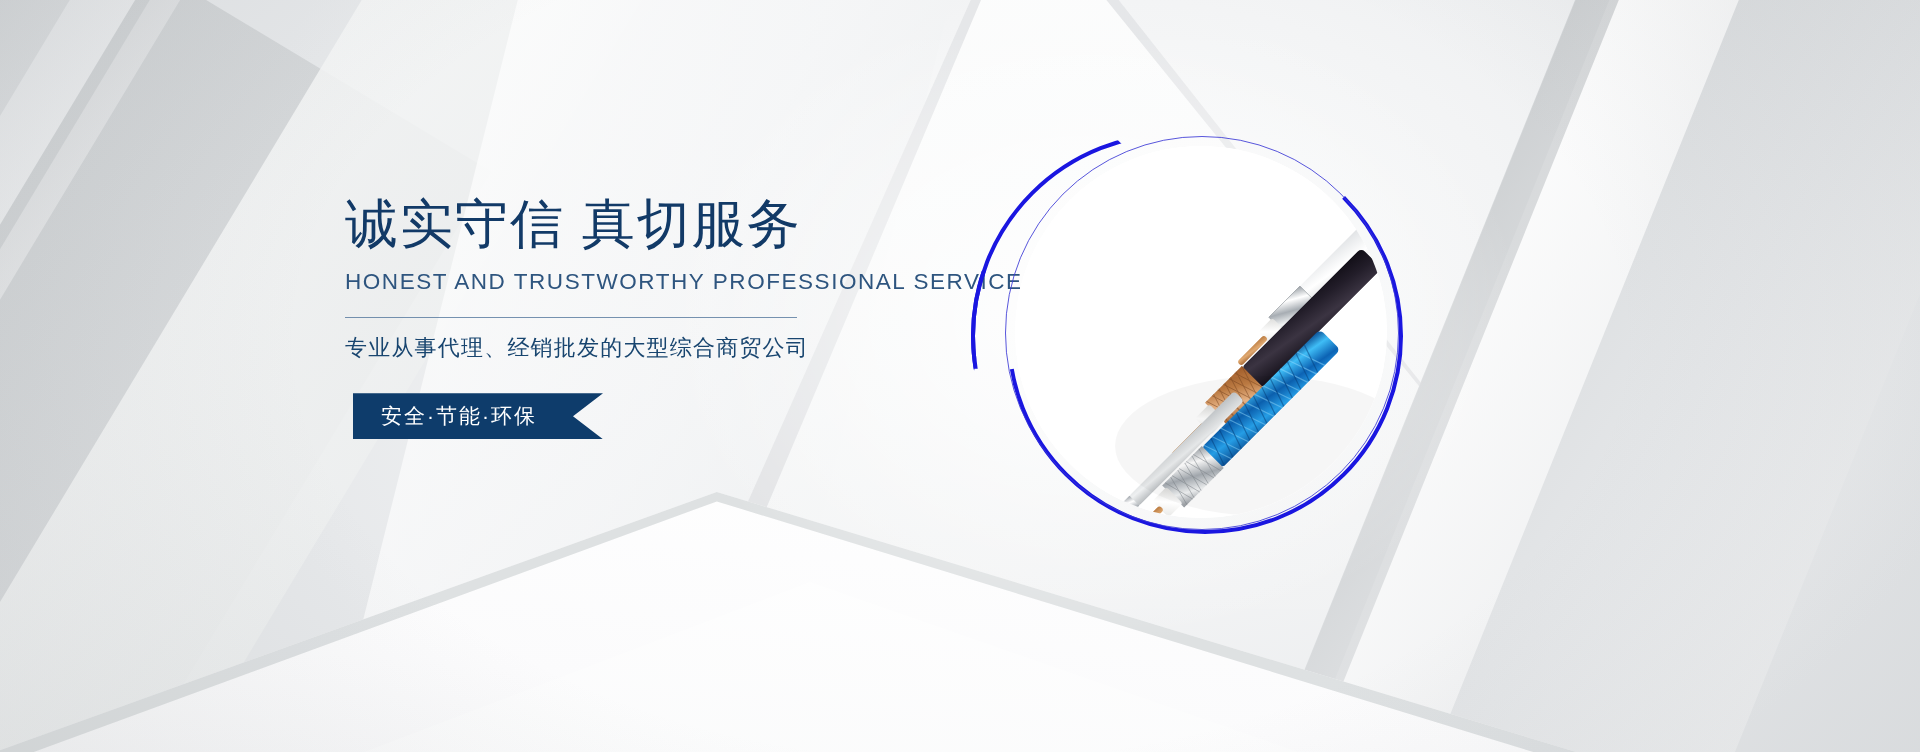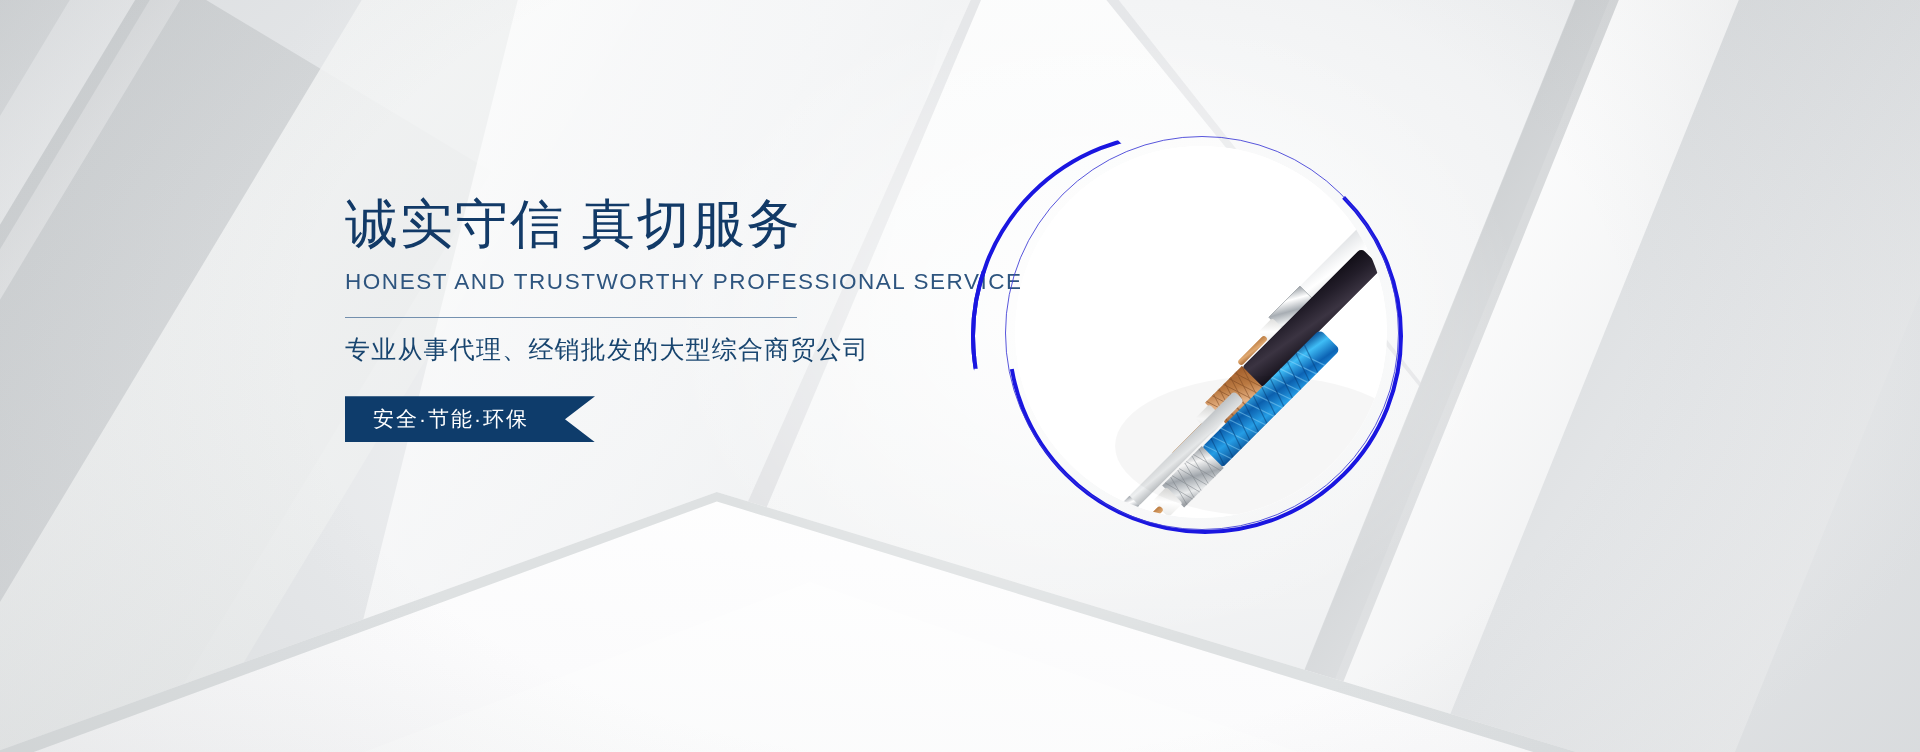--- a/index.html
+++ b/index.html
@@ -120,7 +120,7 @@
     margin-top:22px;width:452px;height:1px;background:#4a6f97;opacity:.75;
   }
   .tagline-cn{
-    margin-top:15px;font-size:25px;letter-spacing:1.2px;color:#18456f;
+    margin-top:15px;font-size:22px;letter-spacing:1.2px;color:#18456f;
     white-space:nowrap;
   }
   .badge-wrap{margin-top:30px;}

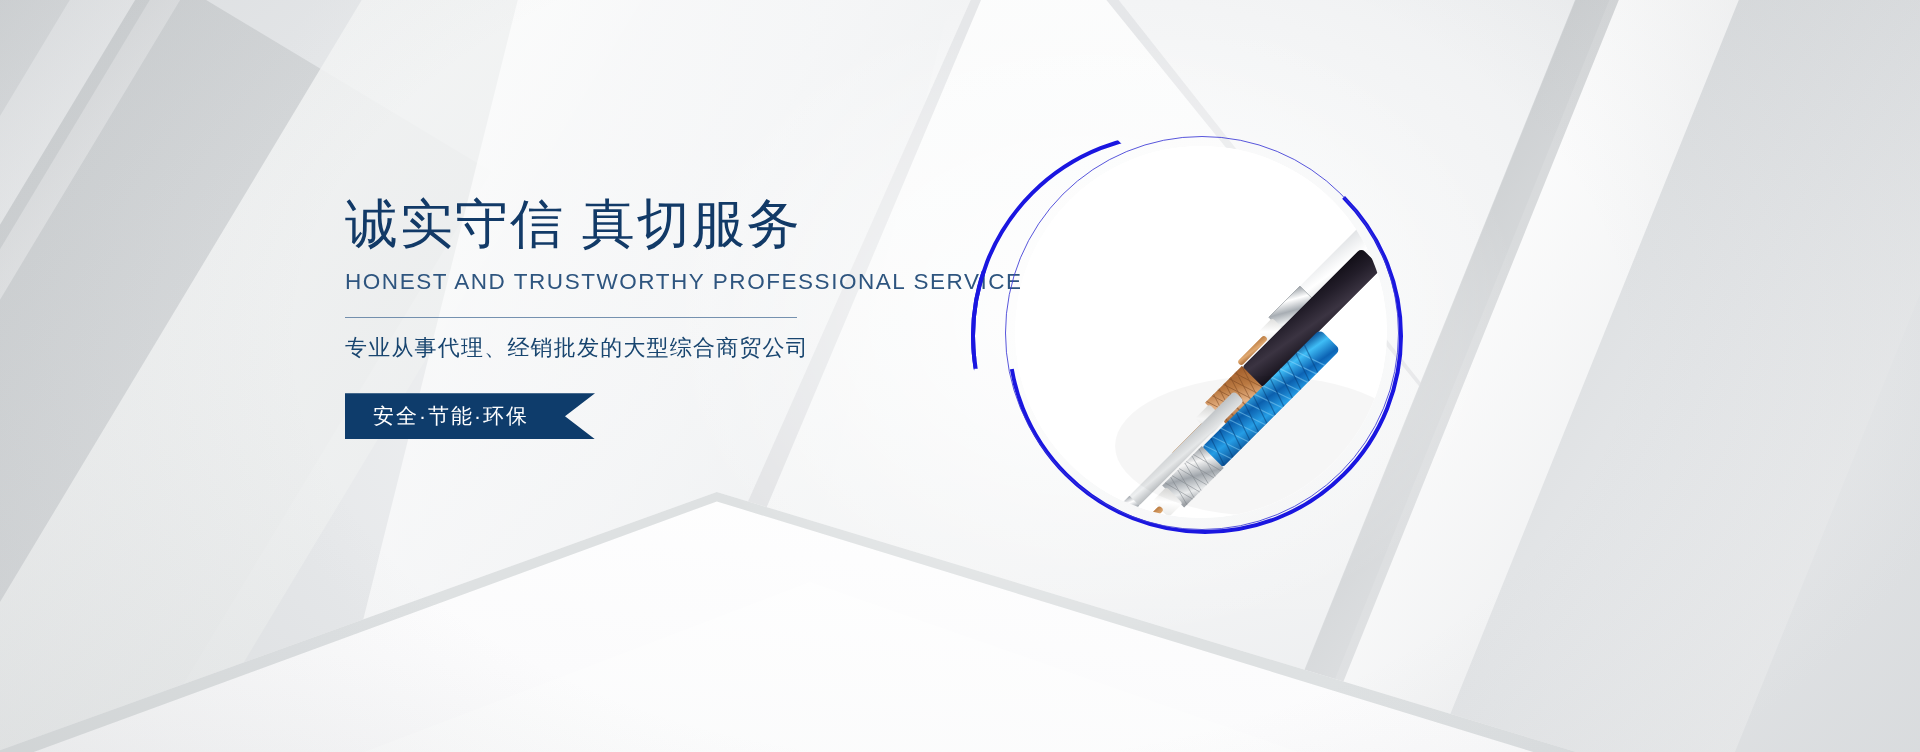--- a/index.html
+++ b/index.html
@@ -123,7 +123,7 @@
     margin-top:15px;font-size:22px;letter-spacing:1.2px;color:#18456f;
     white-space:nowrap;
   }
-  .badge-wrap{margin-top:30px;}
+  .badge-wrap{margin-top:30px;margin-left:8px;}
   .badge{
     position:relative;display:inline-block;
     width:250px;height:46px;line-height:46px;

